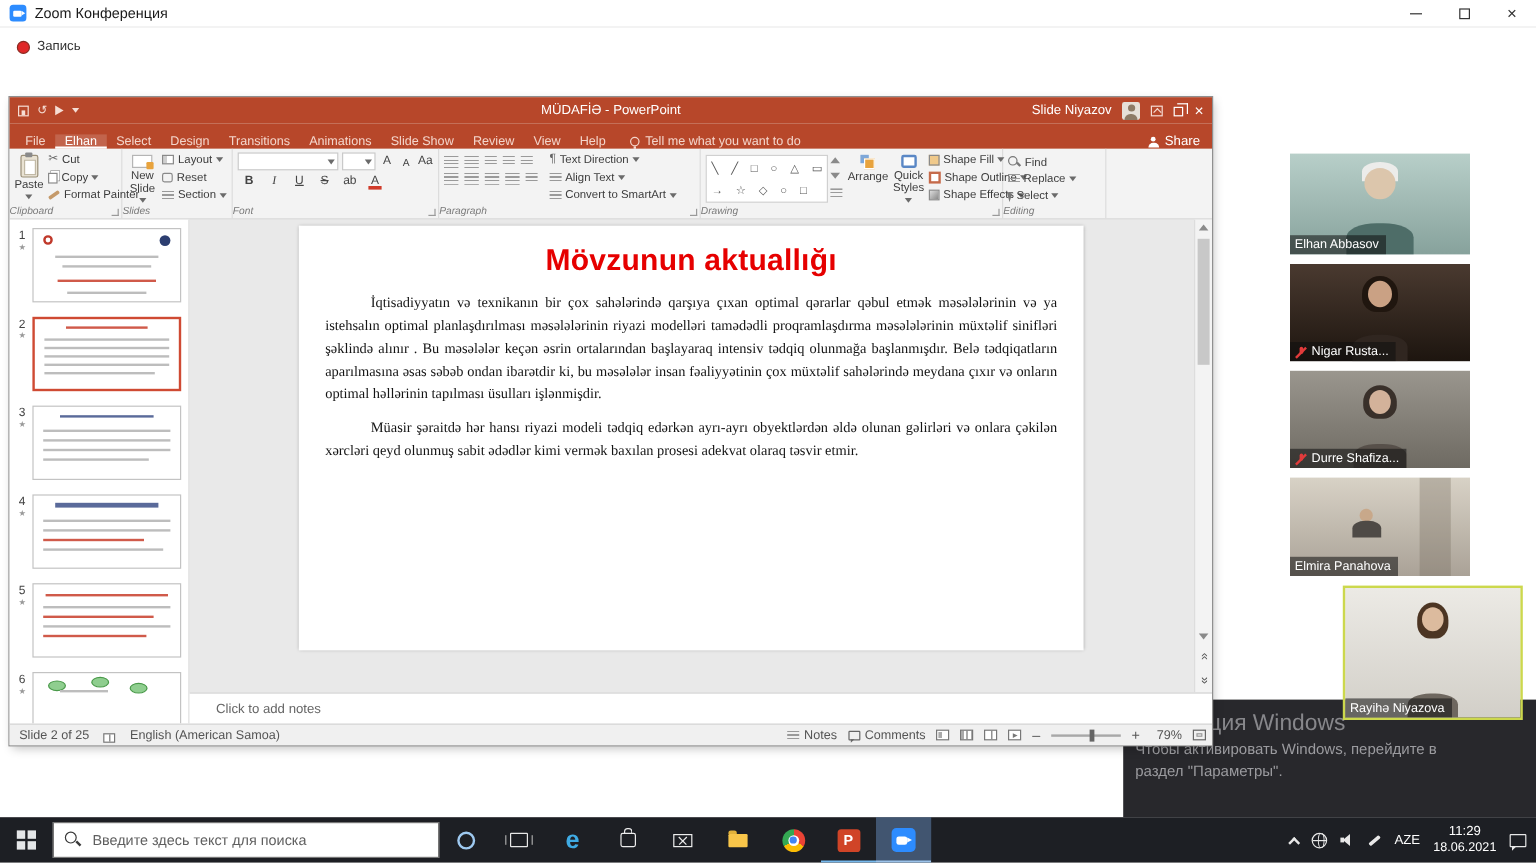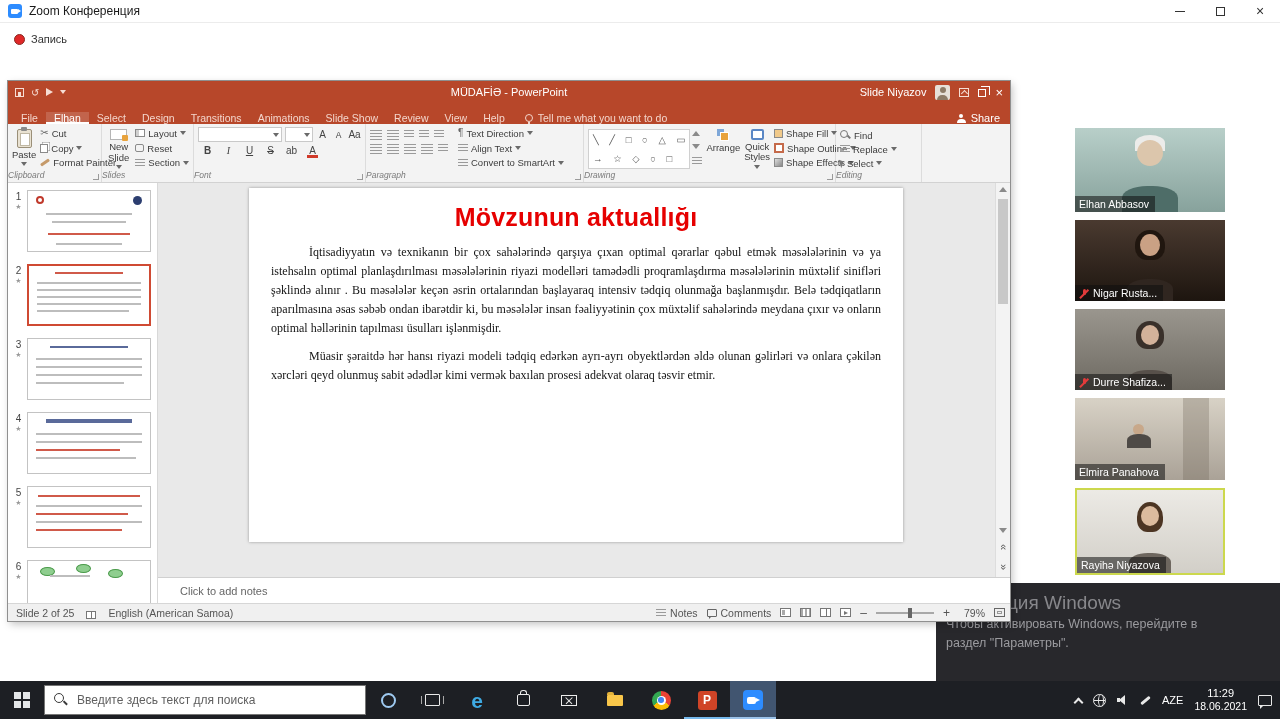--- a/index.html
+++ b/index.html
@@ -660,7 +660,7 @@
         <span>Elmira Panahova</span>
       </div>
   </div>
-  <div class="tile t5 act" style="top:488px;height:87px;">
+  <div class="tile t5 act" style="top:488px;height:112px;margin-left:44px;">
     <div class="pers">
         <i class="hair"></i>
         <i class="head"></i>

